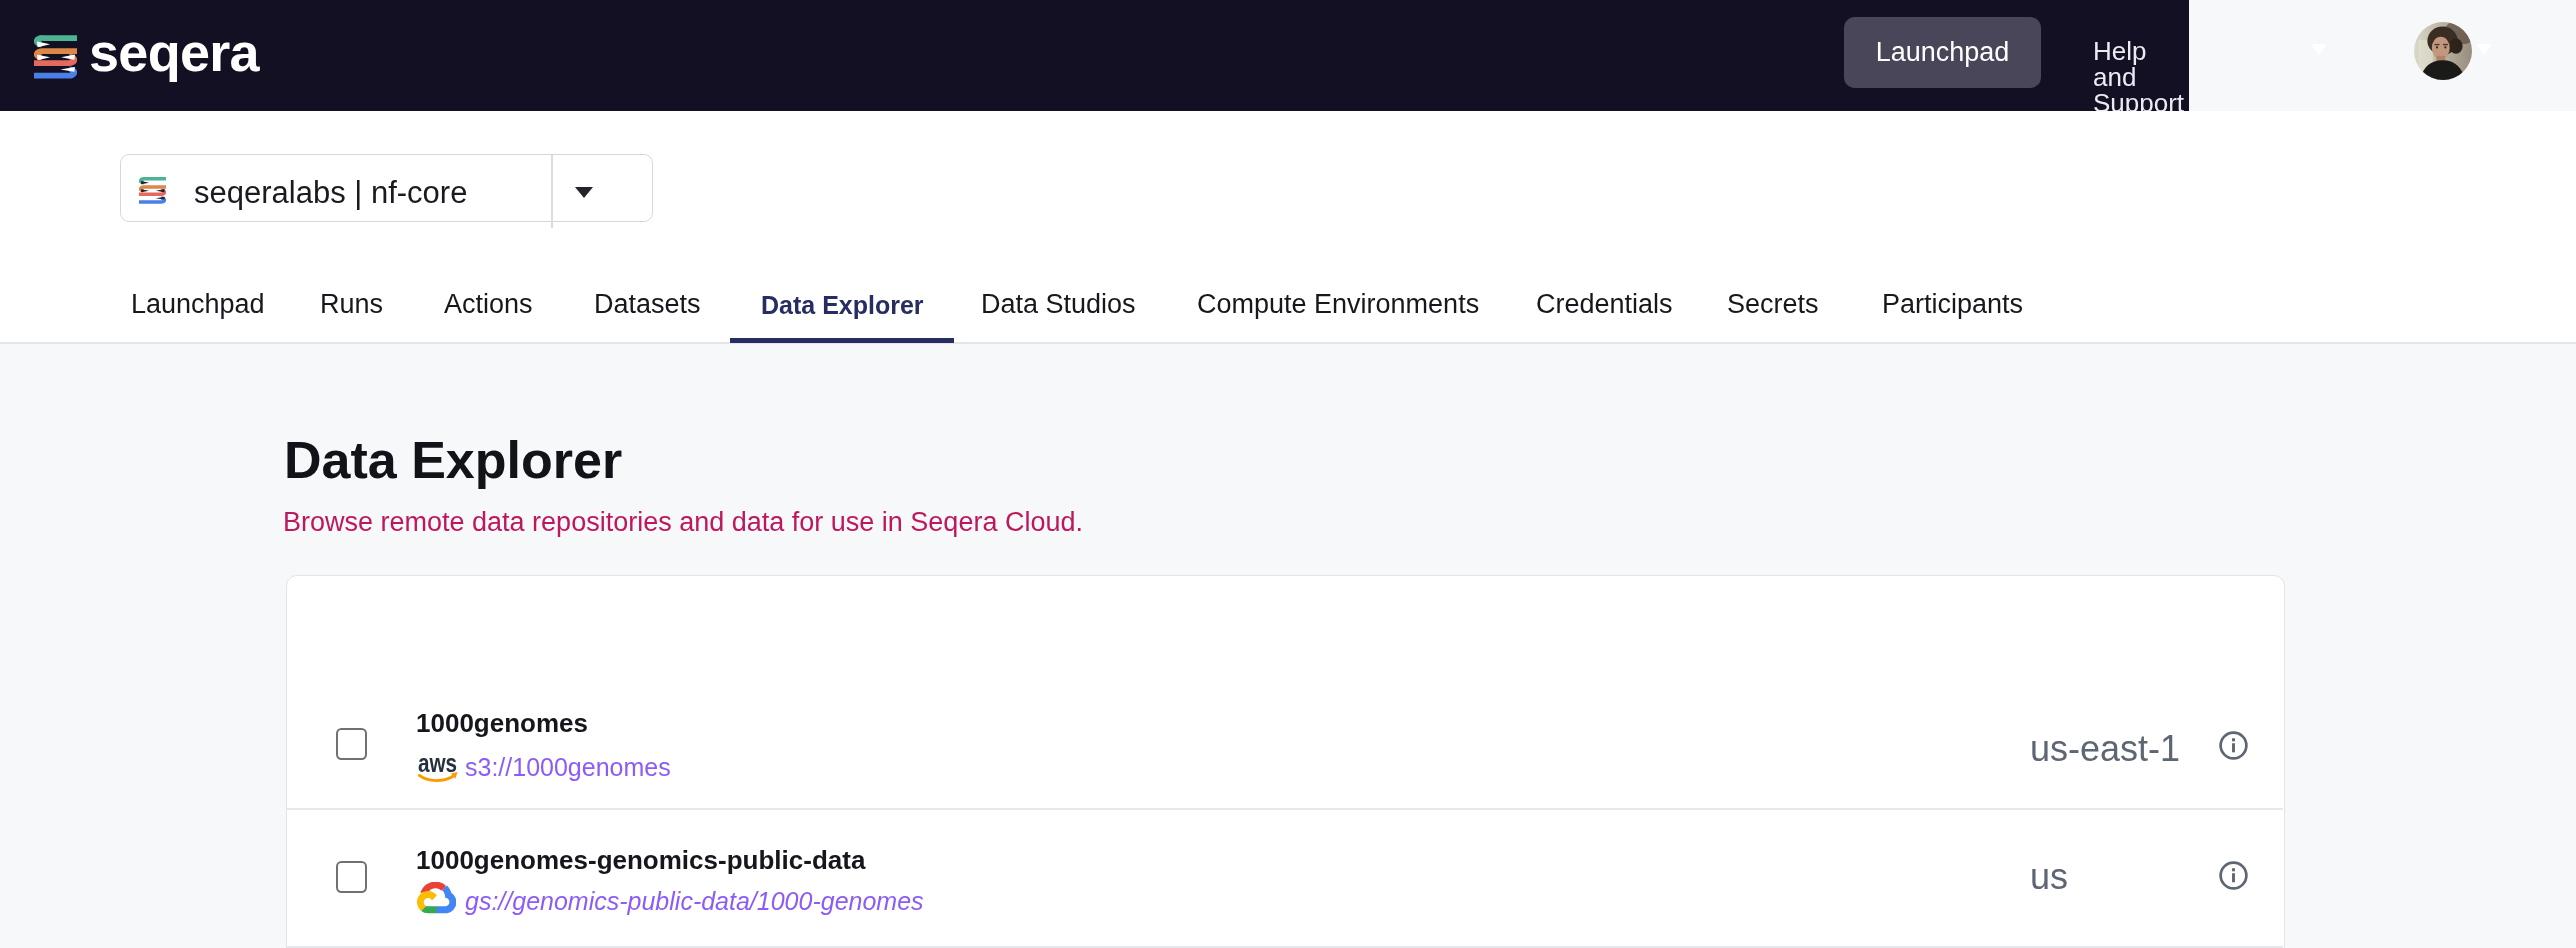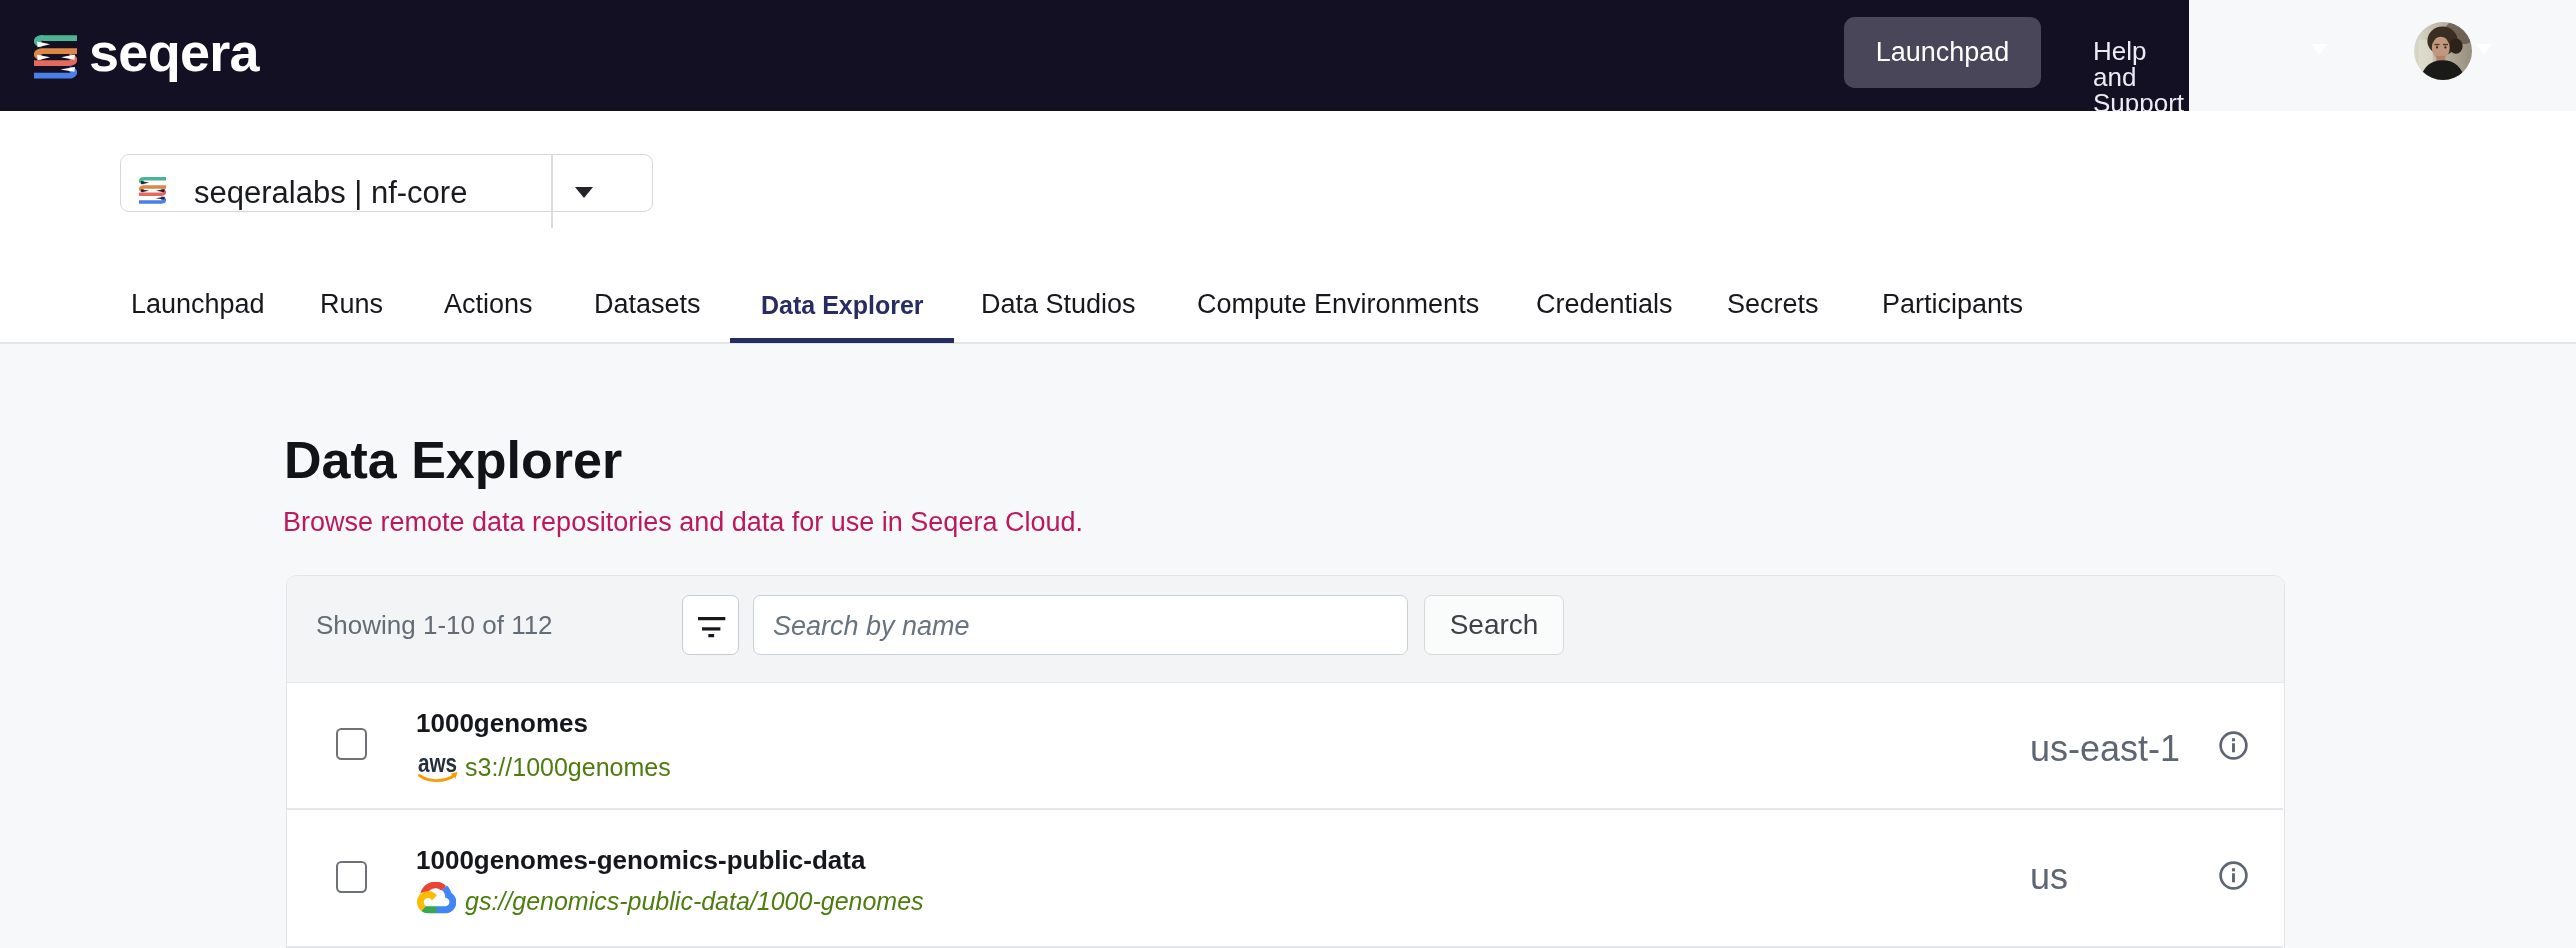--- a/index.html
+++ b/index.html
@@ -18,7 +18,7 @@
 
 
 #whiteband { position:absolute; left:0; top:111px; width:2576px; height:232px; background:#ffffff; }
-#selectbox { position:absolute; left:120px; top:43px; width:533px; height:58px; background:#fff; border:1.8px solid #d7d7db; border-radius:9px; }
+#selectbox { position:absolute; left:120px; top:43px; width:533px; height:68px; background:#fff; border:1.8px solid #d7d7db; border-radius:9px; }
 #selectbox .stext { position:absolute; left:73px; top:21.5px; font-size:31px; color:#191b20; line-height:1; }
 #selectbox .sdiv { position:absolute; left:430px; top:0px; width:1.8px; height:73px; background:#dcdce0; }
 #selectbox .scaret { position:absolute; left:454px; top:32px; width:0; height:0; border-left:9px solid transparent; border-right:9px solid transparent; border-top:11.7px solid #23242a; }

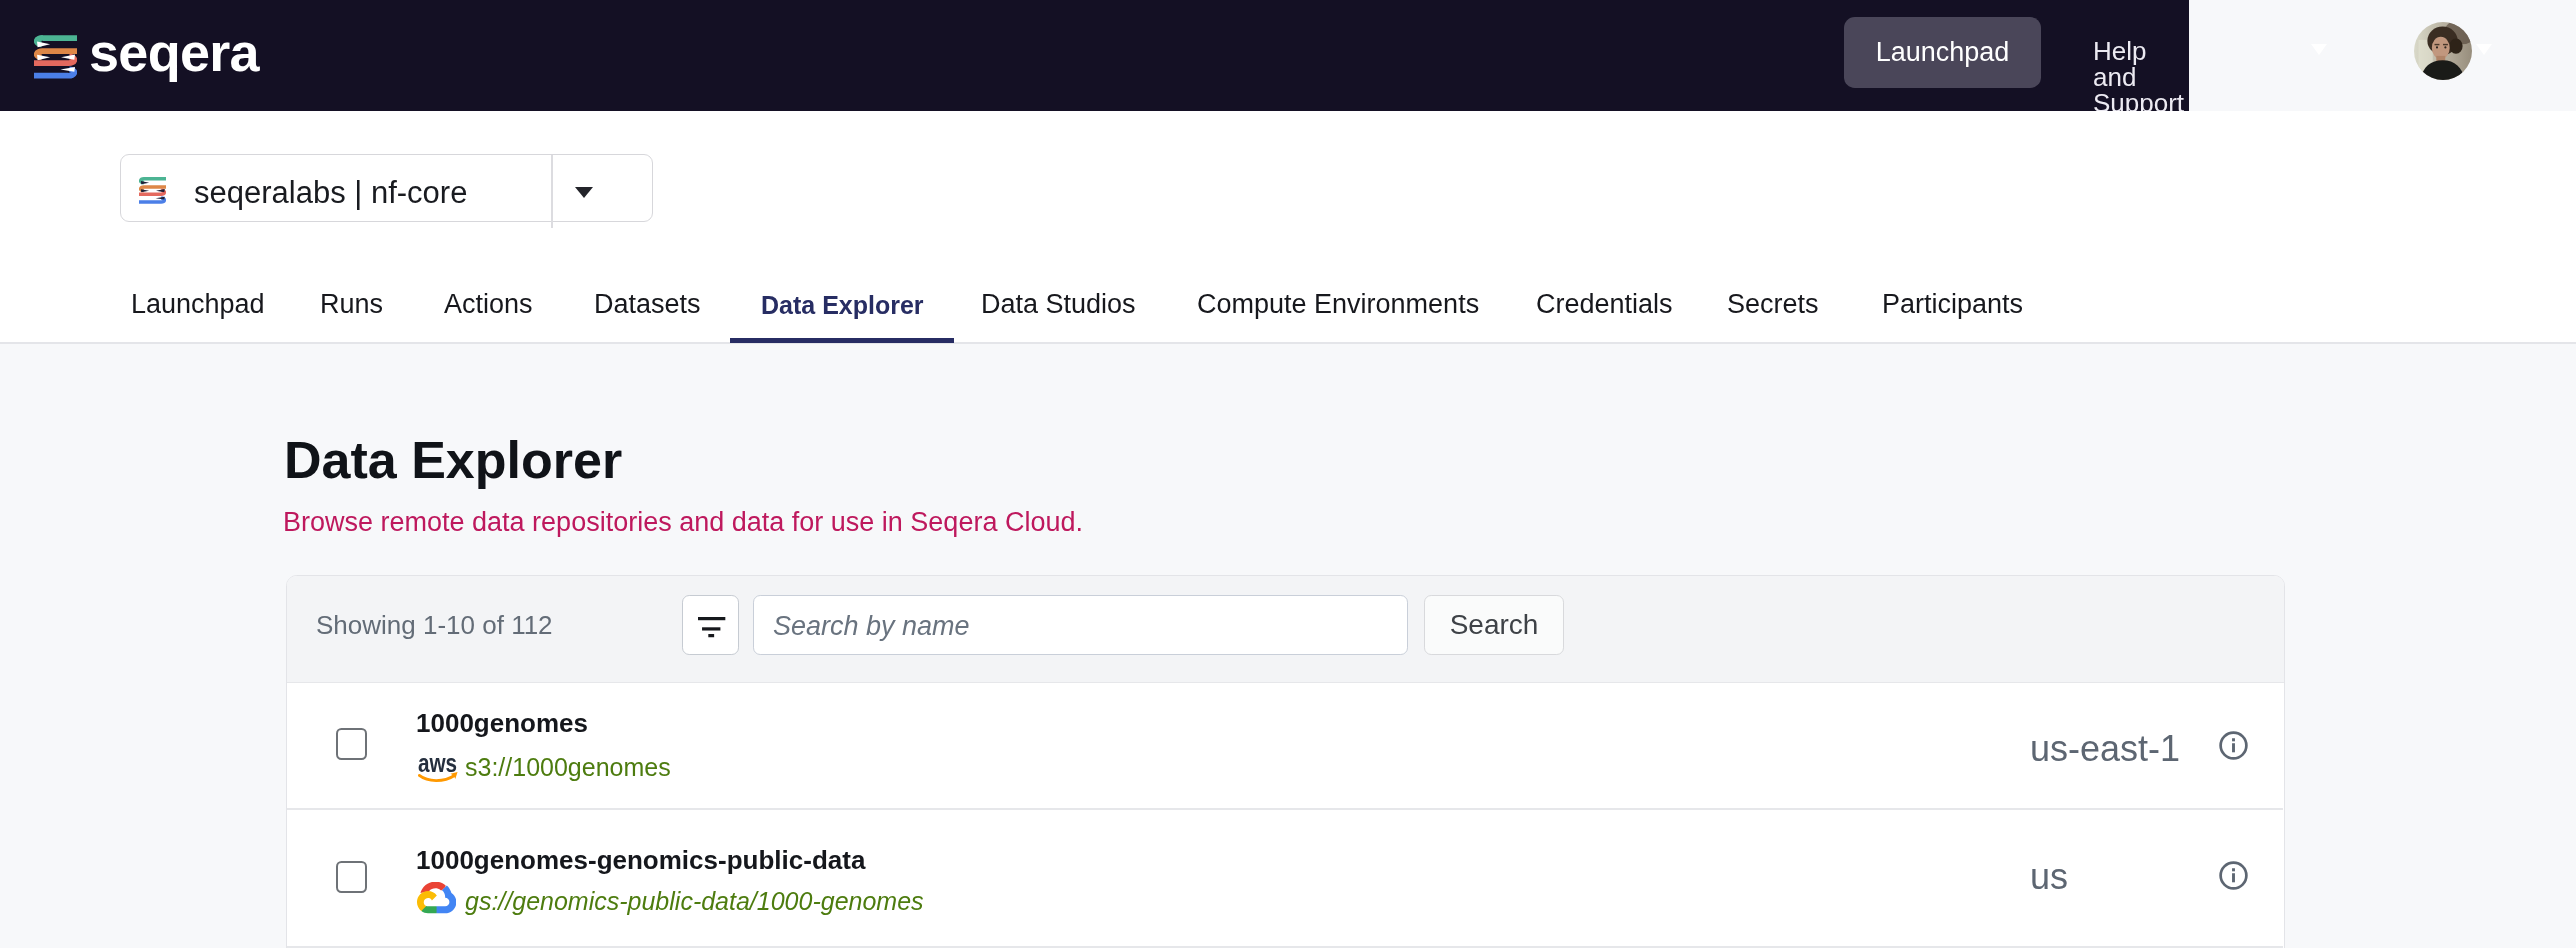--- a/index.html
+++ b/index.html
@@ -128,20 +128,6 @@
   <div id="sub">Browse remote data repositories and data for use in Seqera Cloud.</div>
 
   <div id="card">
-    <div id="cardhead">
-      <div id="showing">Showing 1-10 of 112</div>
-      <div id="filterbtn">
-        <svg style="position:absolute;left:12.6px;top:20.6px" width="30" height="22.4" viewBox="0 0 33 25">
-          <rect x="2" y="0" width="30.5" height="3.6" fill="#16181c"></rect>
-          <rect x="6.5" y="11.5" width="20.5" height="3.6" fill="#16181c"></rect>
-          <rect x="13.5" y="19" width="6.5" height="3.6" fill="#16181c"></rect>
-        </svg>
-      </div>
-      <div id="searchinput">
-          <div class="ph">Search by name</div>
-        </div>
-      <div id="searchbtn">Search</div>
-    </div>
 
     <div class="cb" style="left:49px; top:152px;"></div>
     <div class="rtitle" style="top:134px;">1000genomes</div>

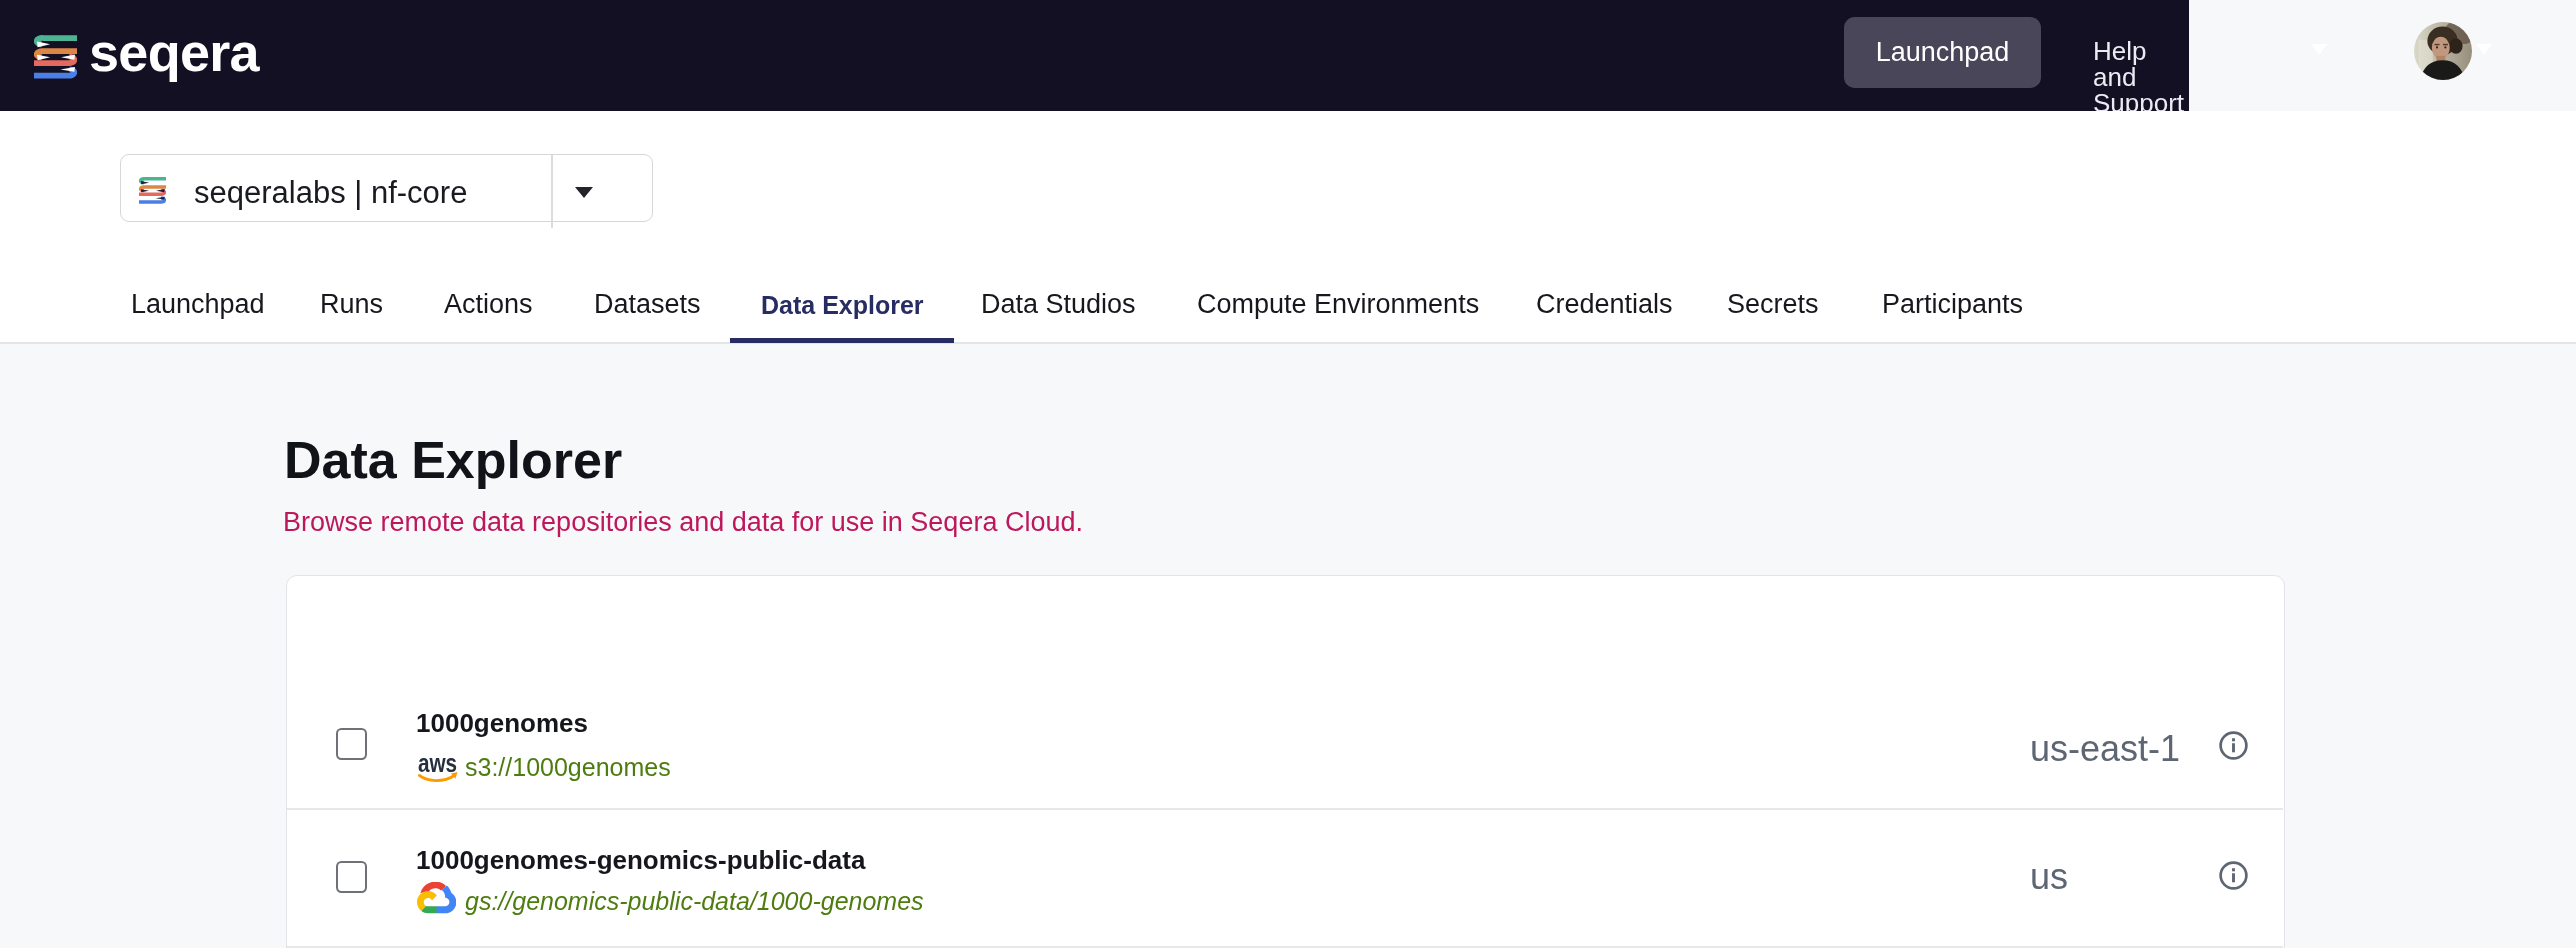--- a/index.html
+++ b/index.html
@@ -44,7 +44,7 @@
 
 .cb { position:absolute; width:31px; height:32px; border:2.7px solid #6e7277; border-radius:5.4px; background:#fff; }
 .rtitle { position:absolute; left:129px; font-size:26px; font-weight:bold; color:#15171c; line-height:1; }
-.rpath { position:absolute; left:178px; font-size:25px; color:#4d7c0f; line-height:1; }
+.rpath { position:absolute; left:178px; font-size:25px; color:#8b5cf6; line-height:1; }
 .region { position:absolute; left:1743px; font-size:36px; color:#5d6672; line-height:1; }
 .rdiv { position:absolute; left:0px; width:1996px; height:1.8px; background:#e6e7ea; }
 </style>

